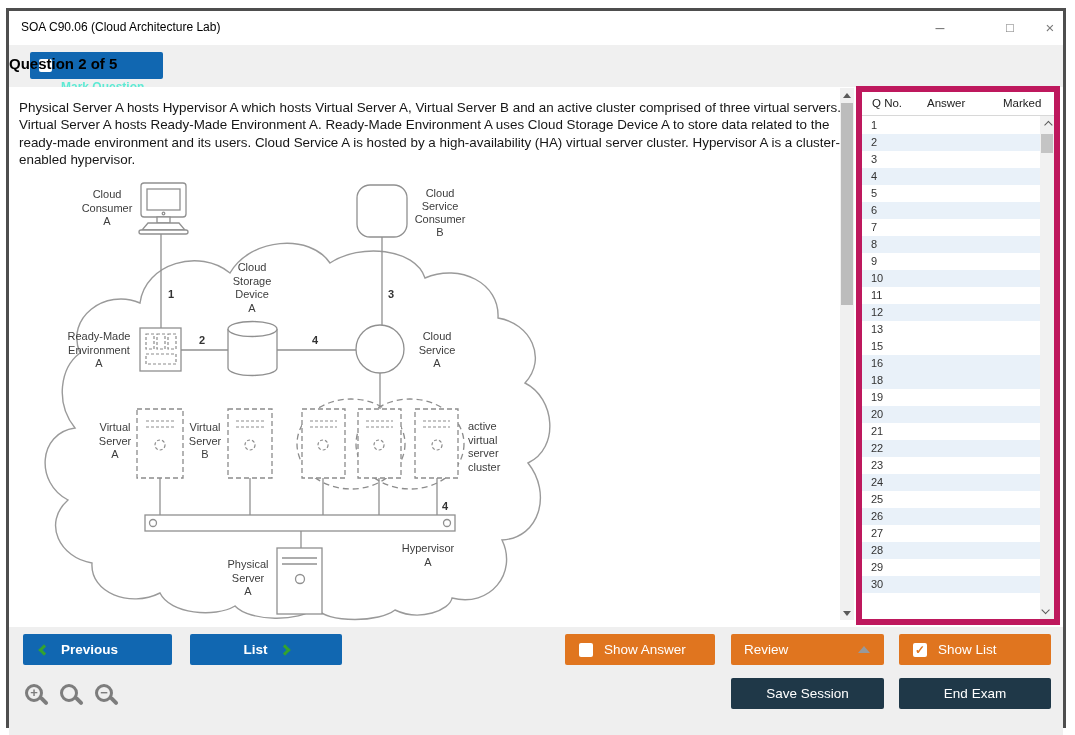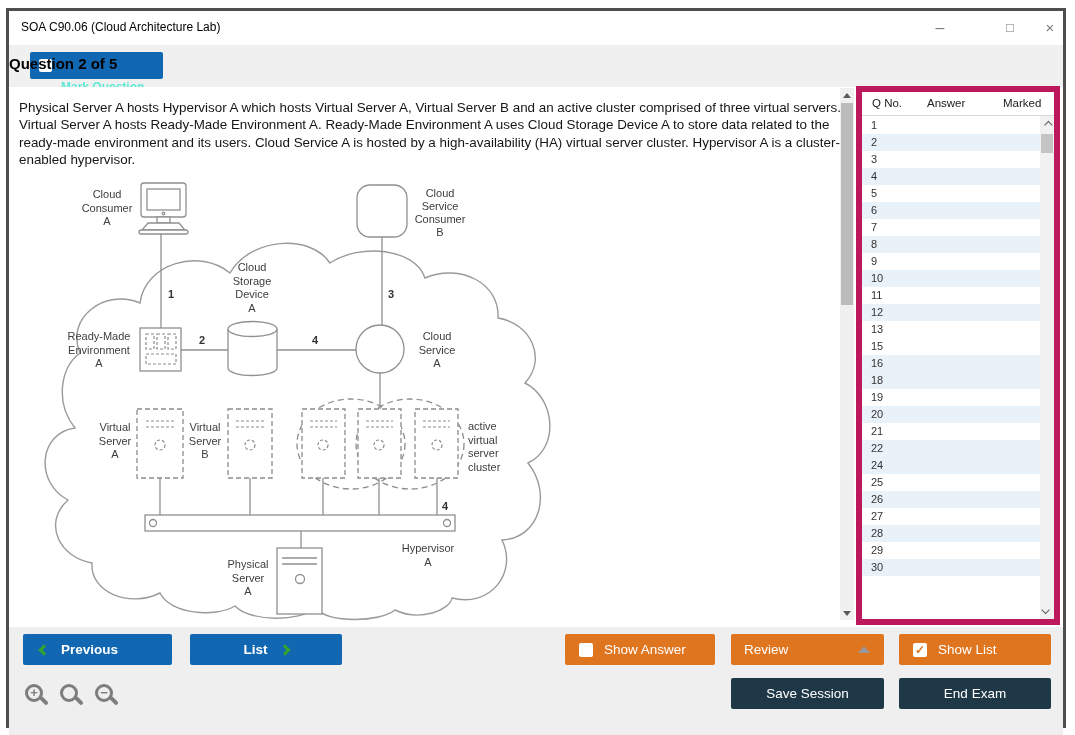--- a/index.html
+++ b/index.html
@@ -328,6 +328,7 @@
         <div class="qrow alt"><span>20</span></div>
         <div class="qrow"><span>21</span></div>
         <div class="qrow alt"><span>22</span></div>
+        <div class="qrow"><span>23</span></div>
         <div class="qrow alt"><span>24</span></div>
         <div class="qrow"><span>25</span></div>
         <div class="qrow alt"><span>26</span></div>

